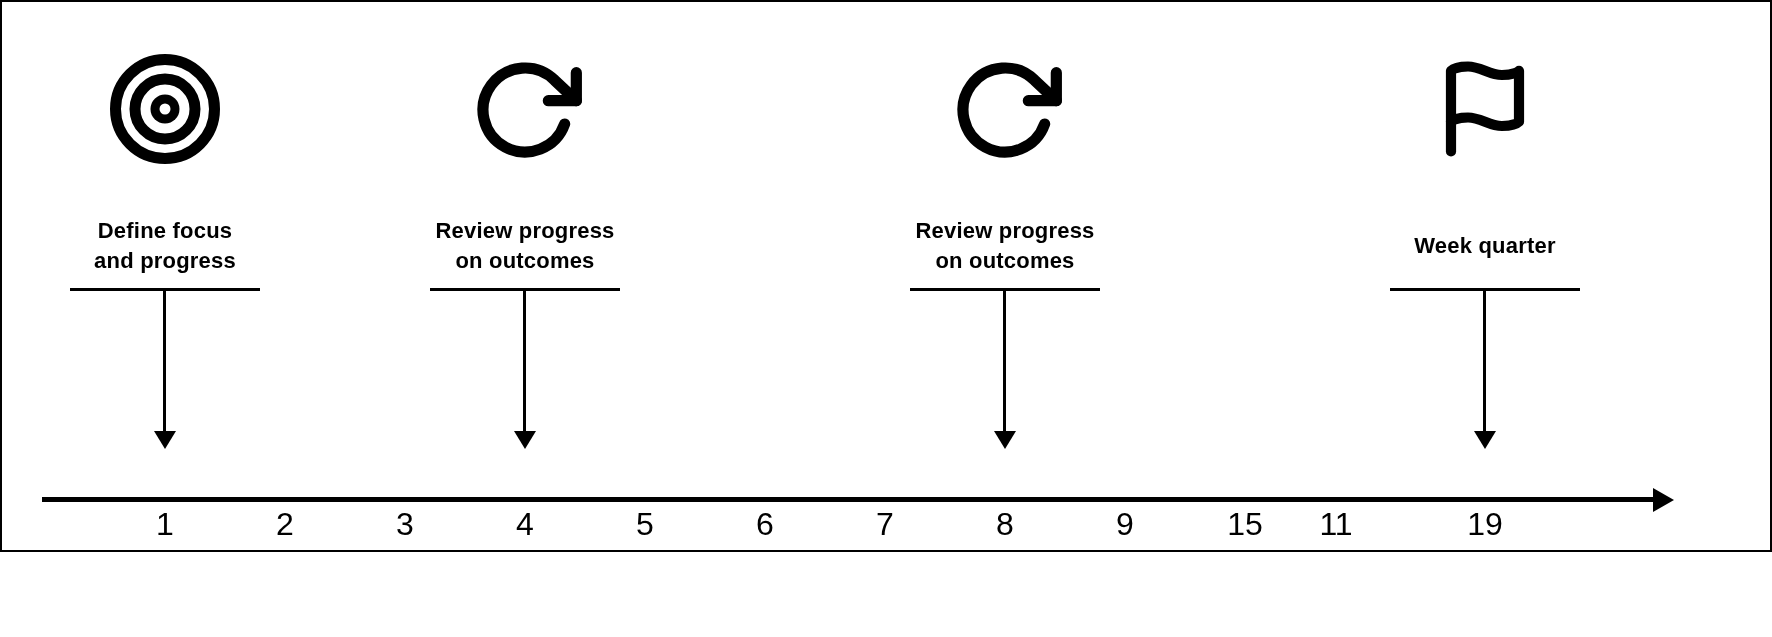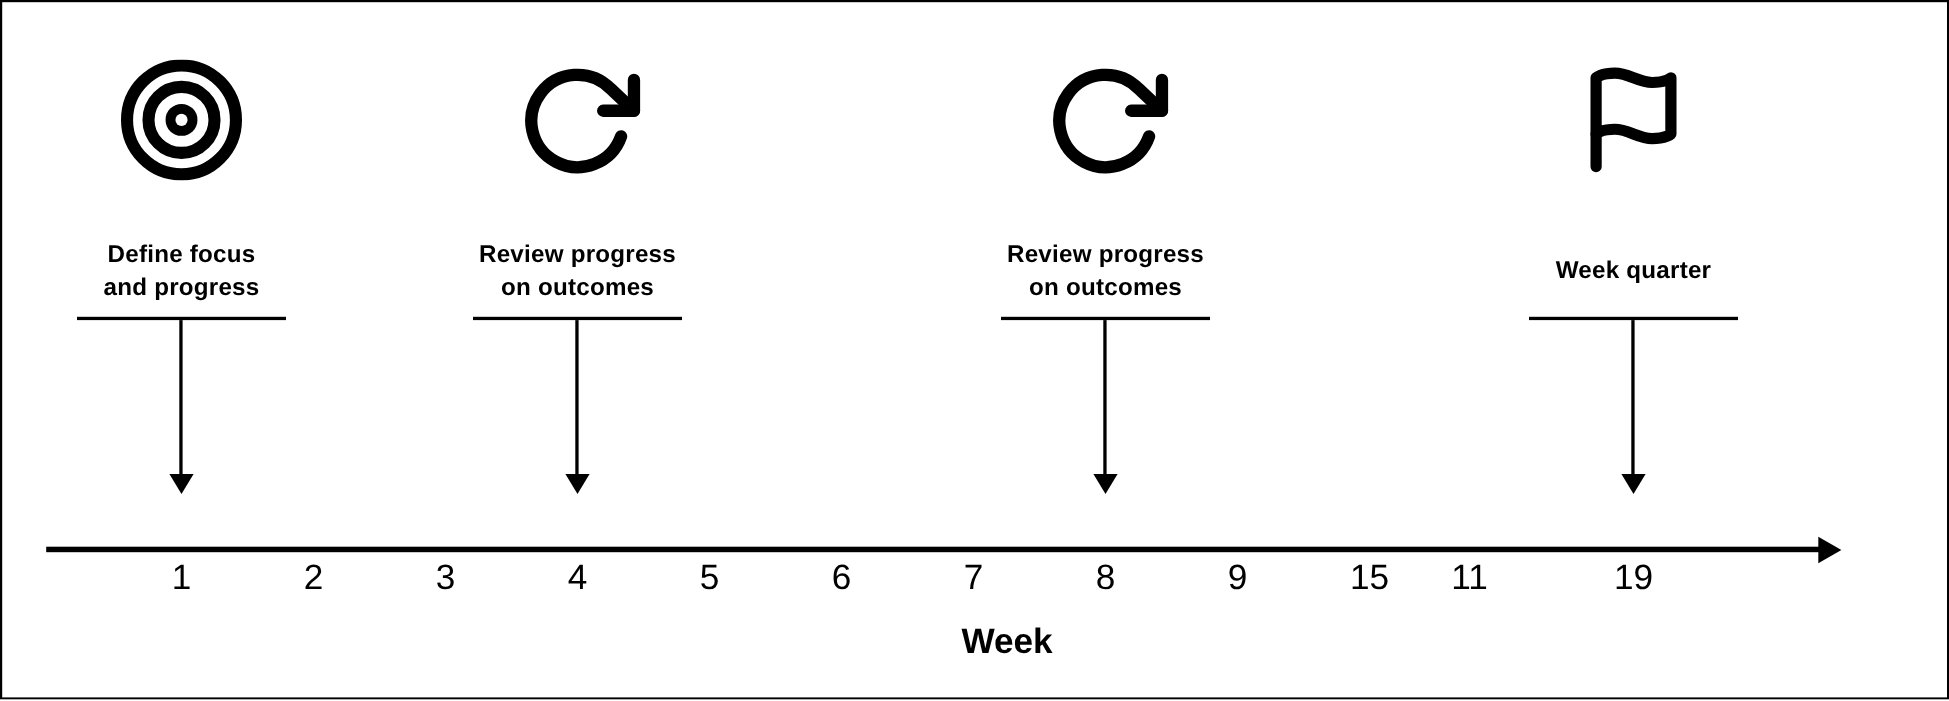--- a/index.html
+++ b/index.html
@@ -6,7 +6,7 @@
   .canvas {
     position: relative;
     width: 1772px;
-    height: 636px;
+    height: 552px;
     box-sizing: border-box;
     border: 2px solid #000000;
     background: #ffffff;

